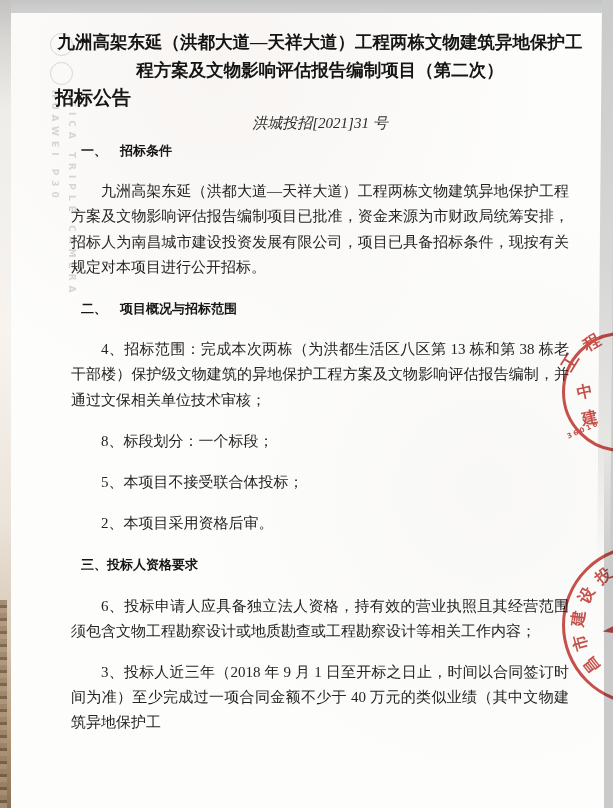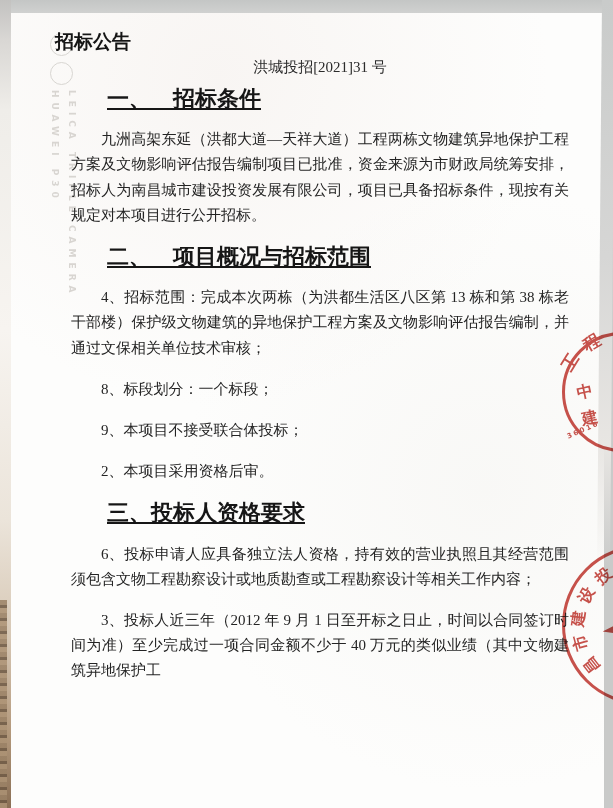--- a/index.html
+++ b/index.html
@@ -73,6 +73,7 @@
     </div>
 
     <div class="content">
+      <div class="title">九洲高架东延（洪都大道—天祥大道）工程两栋文物建筑异地保护工程方案及文物影响评估报告编制项目（第二次）</div>
       <div class="subtitle">招标公告</div>
       <div class="docnum">洪城投招[2021]31 号</div>
 

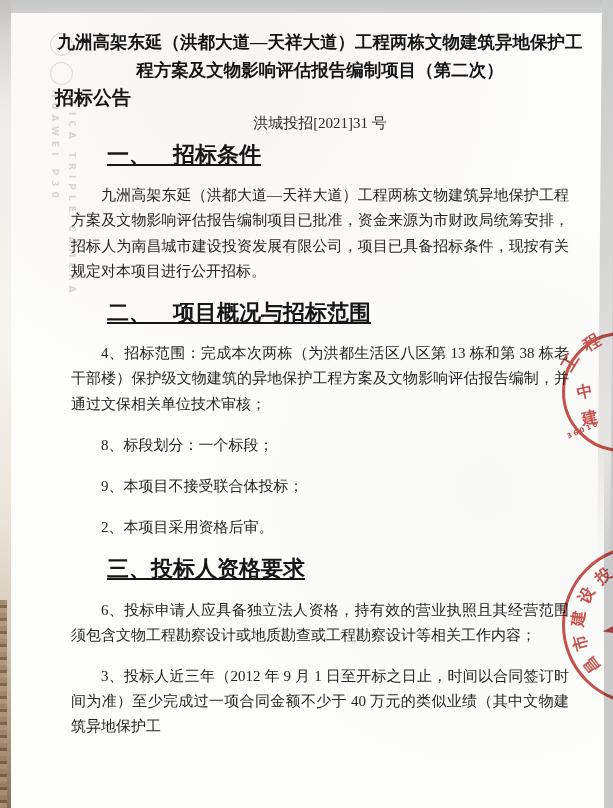--- a/index.html
+++ b/index.html
@@ -43,7 +43,7 @@
   .content { position:absolute; left:45px; top:16px; width:530px; color:#1f1f1f; }
   .title { font-size:17.5px; font-weight:bold; line-height:28px; text-align:center; color:#151515; margin:0; }
   .subtitle { font-size:19px; font-weight:bold; line-height:28px; color:#151515; margin:0; }
-  .docnum { font-size:15px; line-height:22px; text-align:center; color:#2b2b2b; margin:0 0 4px 0; }
+  .docnum { font-size:15px; line-height:22px; text-align:center; color:#2b2b2b; margin:0 0 4px 0;font-style:italic; }
   .sec-h { font-size:22px; font-weight:bold; line-height:25.2px; text-indent:2em; margin:8px; color:#161616;text-decoration:underline; }
   .par { font-size:15px; line-height:25.2px; text-indent:2em; text-align:justify; margin:16px; color:#242424; }
 

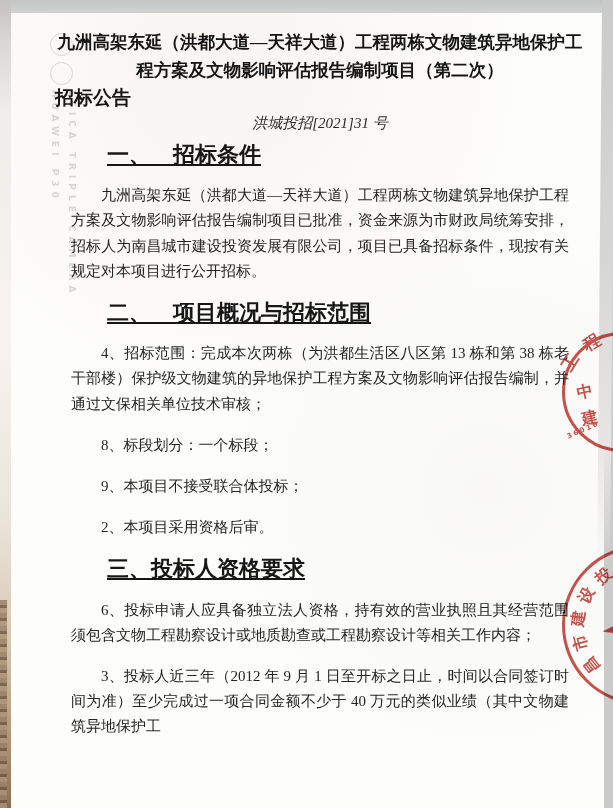--- a/index.html
+++ b/index.html
@@ -44,7 +44,7 @@
   .title { font-size:17.5px; font-weight:bold; line-height:28px; text-align:center; color:#151515; margin:0; }
   .subtitle { font-size:19px; font-weight:bold; line-height:28px; color:#151515; margin:0; }
   .docnum { font-size:15px; line-height:22px; text-align:center; color:#2b2b2b; margin:0 0 4px 0;font-style:italic; }
-  .sec-h { font-size:22px; font-weight:bold; line-height:25.2px; text-indent:2em; margin:8px; color:#161616;text-decoration:underline; }
+  .sec-h { font-size:13px; font-weight:bold; line-height:25.2px; text-indent:2em; margin:0; color:#161616; }
   .par { font-size:15px; line-height:25.2px; text-indent:2em; text-align:justify; margin:16px; color:#242424; }
 
   

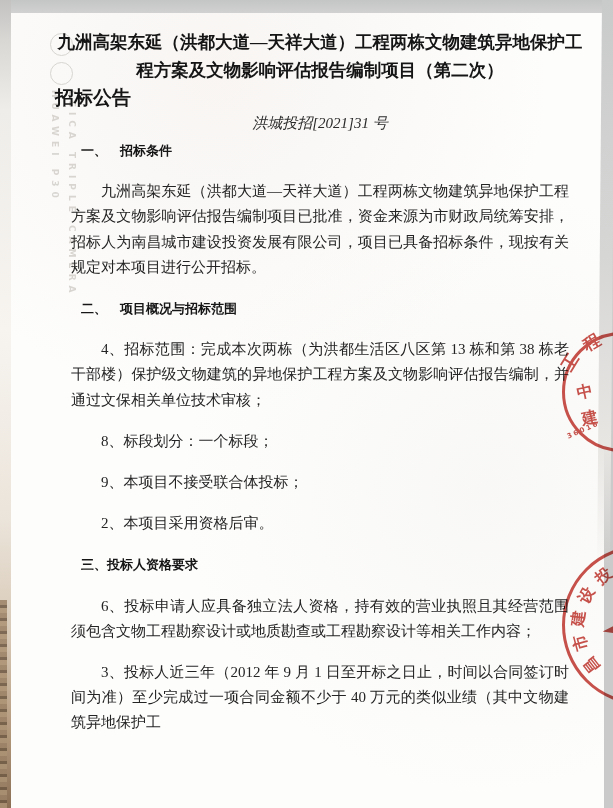--- a/index.html
+++ b/index.html
@@ -83,7 +83,7 @@
       <h3 class="sec-h">二、　项目概况与招标范围</h3>
       <p class="par">4、招标范围：完成本次两栋（为洪都生活区八区第 13 栋和第 38 栋老干部楼）保护级文物建筑的异地保护工程方案及文物影响评估报告编制，并通过文保相关单位技术审核；</p>
       <p class="par">8、标段划分：一个标段；</p>
-      <p class="par">9、本项目不接受联合体投标；</p>
+      <p class="par">5、本项目不接受联合体投标；</p>
       <p class="par">2、本项目采用资格后审。</p>
 
       <h3 class="sec-h">三、投标人资格要求</h3>

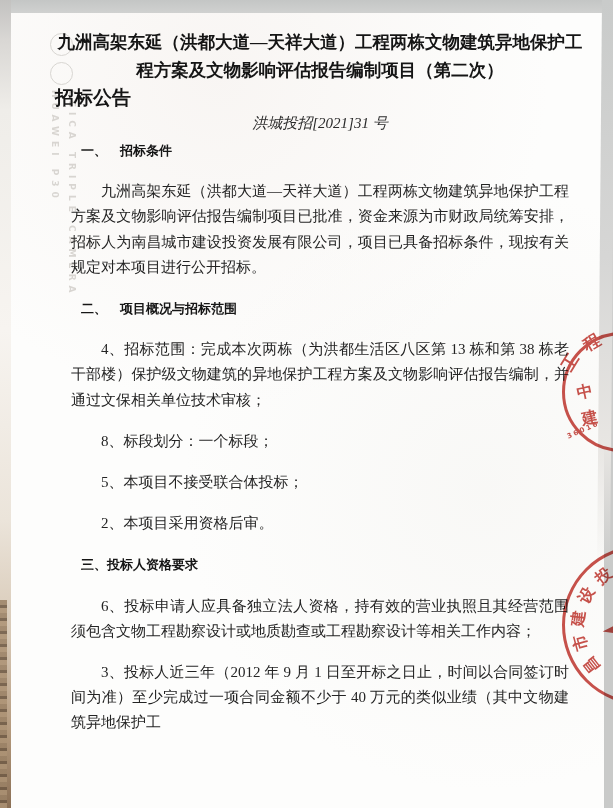--- a/index.html
+++ b/index.html
@@ -88,7 +88,7 @@
 
       <h3 class="sec-h">三、投标人资格要求</h3>
       <p class="par">6、投标申请人应具备独立法人资格，持有效的营业执照且其经营范围须包含文物工程勘察设计或地质勘查或工程勘察设计等相关工作内容；</p>
-      <p class="par">3、投标人近三年（2012 年 9 月 1 日至开标之日止，时间以合同签订时间为准）至少完成过一项合同金额不少于 40 万元的类似业绩（其中文物建筑异地保护工</p>
+      <p class="par">3、投标人近三年（2018 年 9 月 1 日至开标之日止，时间以合同签订时间为准）至少完成过一项合同金额不少于 40 万元的类似业绩（其中文物建筑异地保护工</p>
     </div>
   </div>
 

